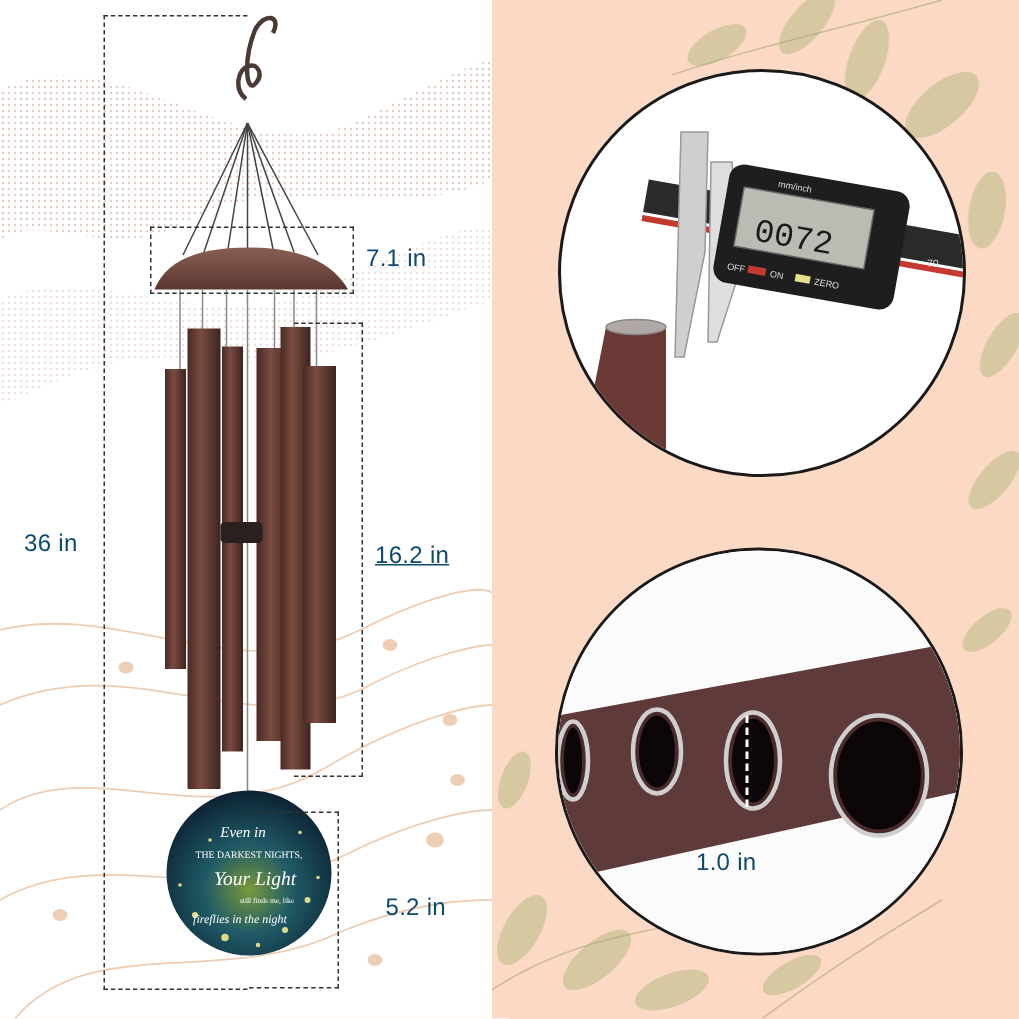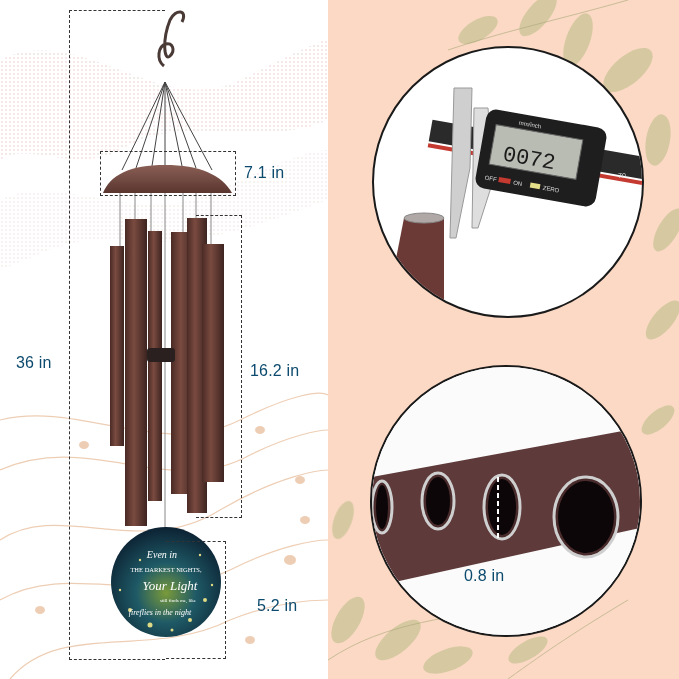--- a/index.html
+++ b/index.html
@@ -125,7 +125,7 @@
 
   <span class="dim-label" style="left:16px;top:312px;margin-top:42px;">36 in</span>
   <span class="dim-label" style="left:244px;top:164px;">7.1 in</span>
-  <span class="dim-label" style="left:250px;top:362px;">16.2 in</span>
+  <span class="dim-label" style="left:250px;top:362px;text-decoration:underline;">16.2 in</span>
   <span class="dim-label" style="left:233px;top:597px;margin-left:24px;">5.2 in</span>
 </div>
 

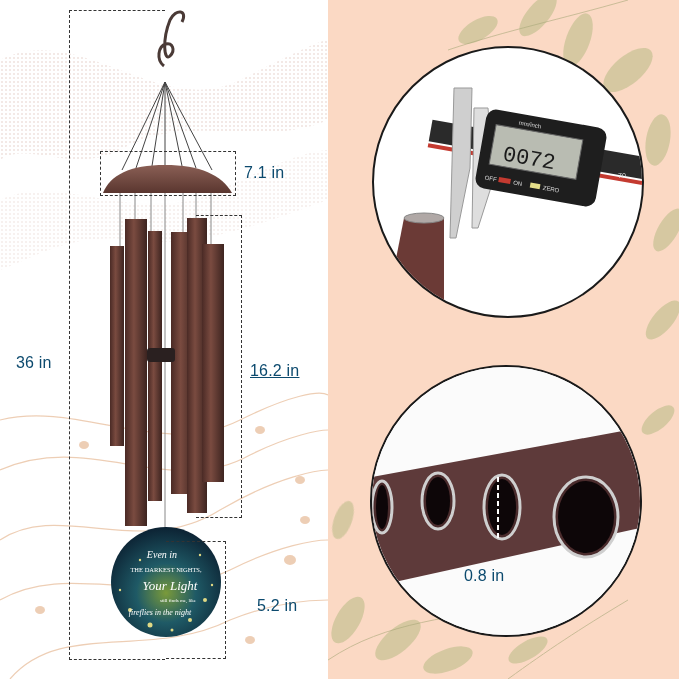--- a/index.html
+++ b/index.html
@@ -196,7 +196,7 @@
       </g>
       <line x1="126" y1="110" x2="126" y2="172" stroke="#fff" stroke-width="2" stroke-dasharray="5,3"></line>
     </svg>
-    <span class="dim-label" style="left:92px;top:200px;">0.8 in</span>
+    <span class="dim-label" style="left:92px;top:200px;">1.0 in</span>
   </div>
 </div>
 

